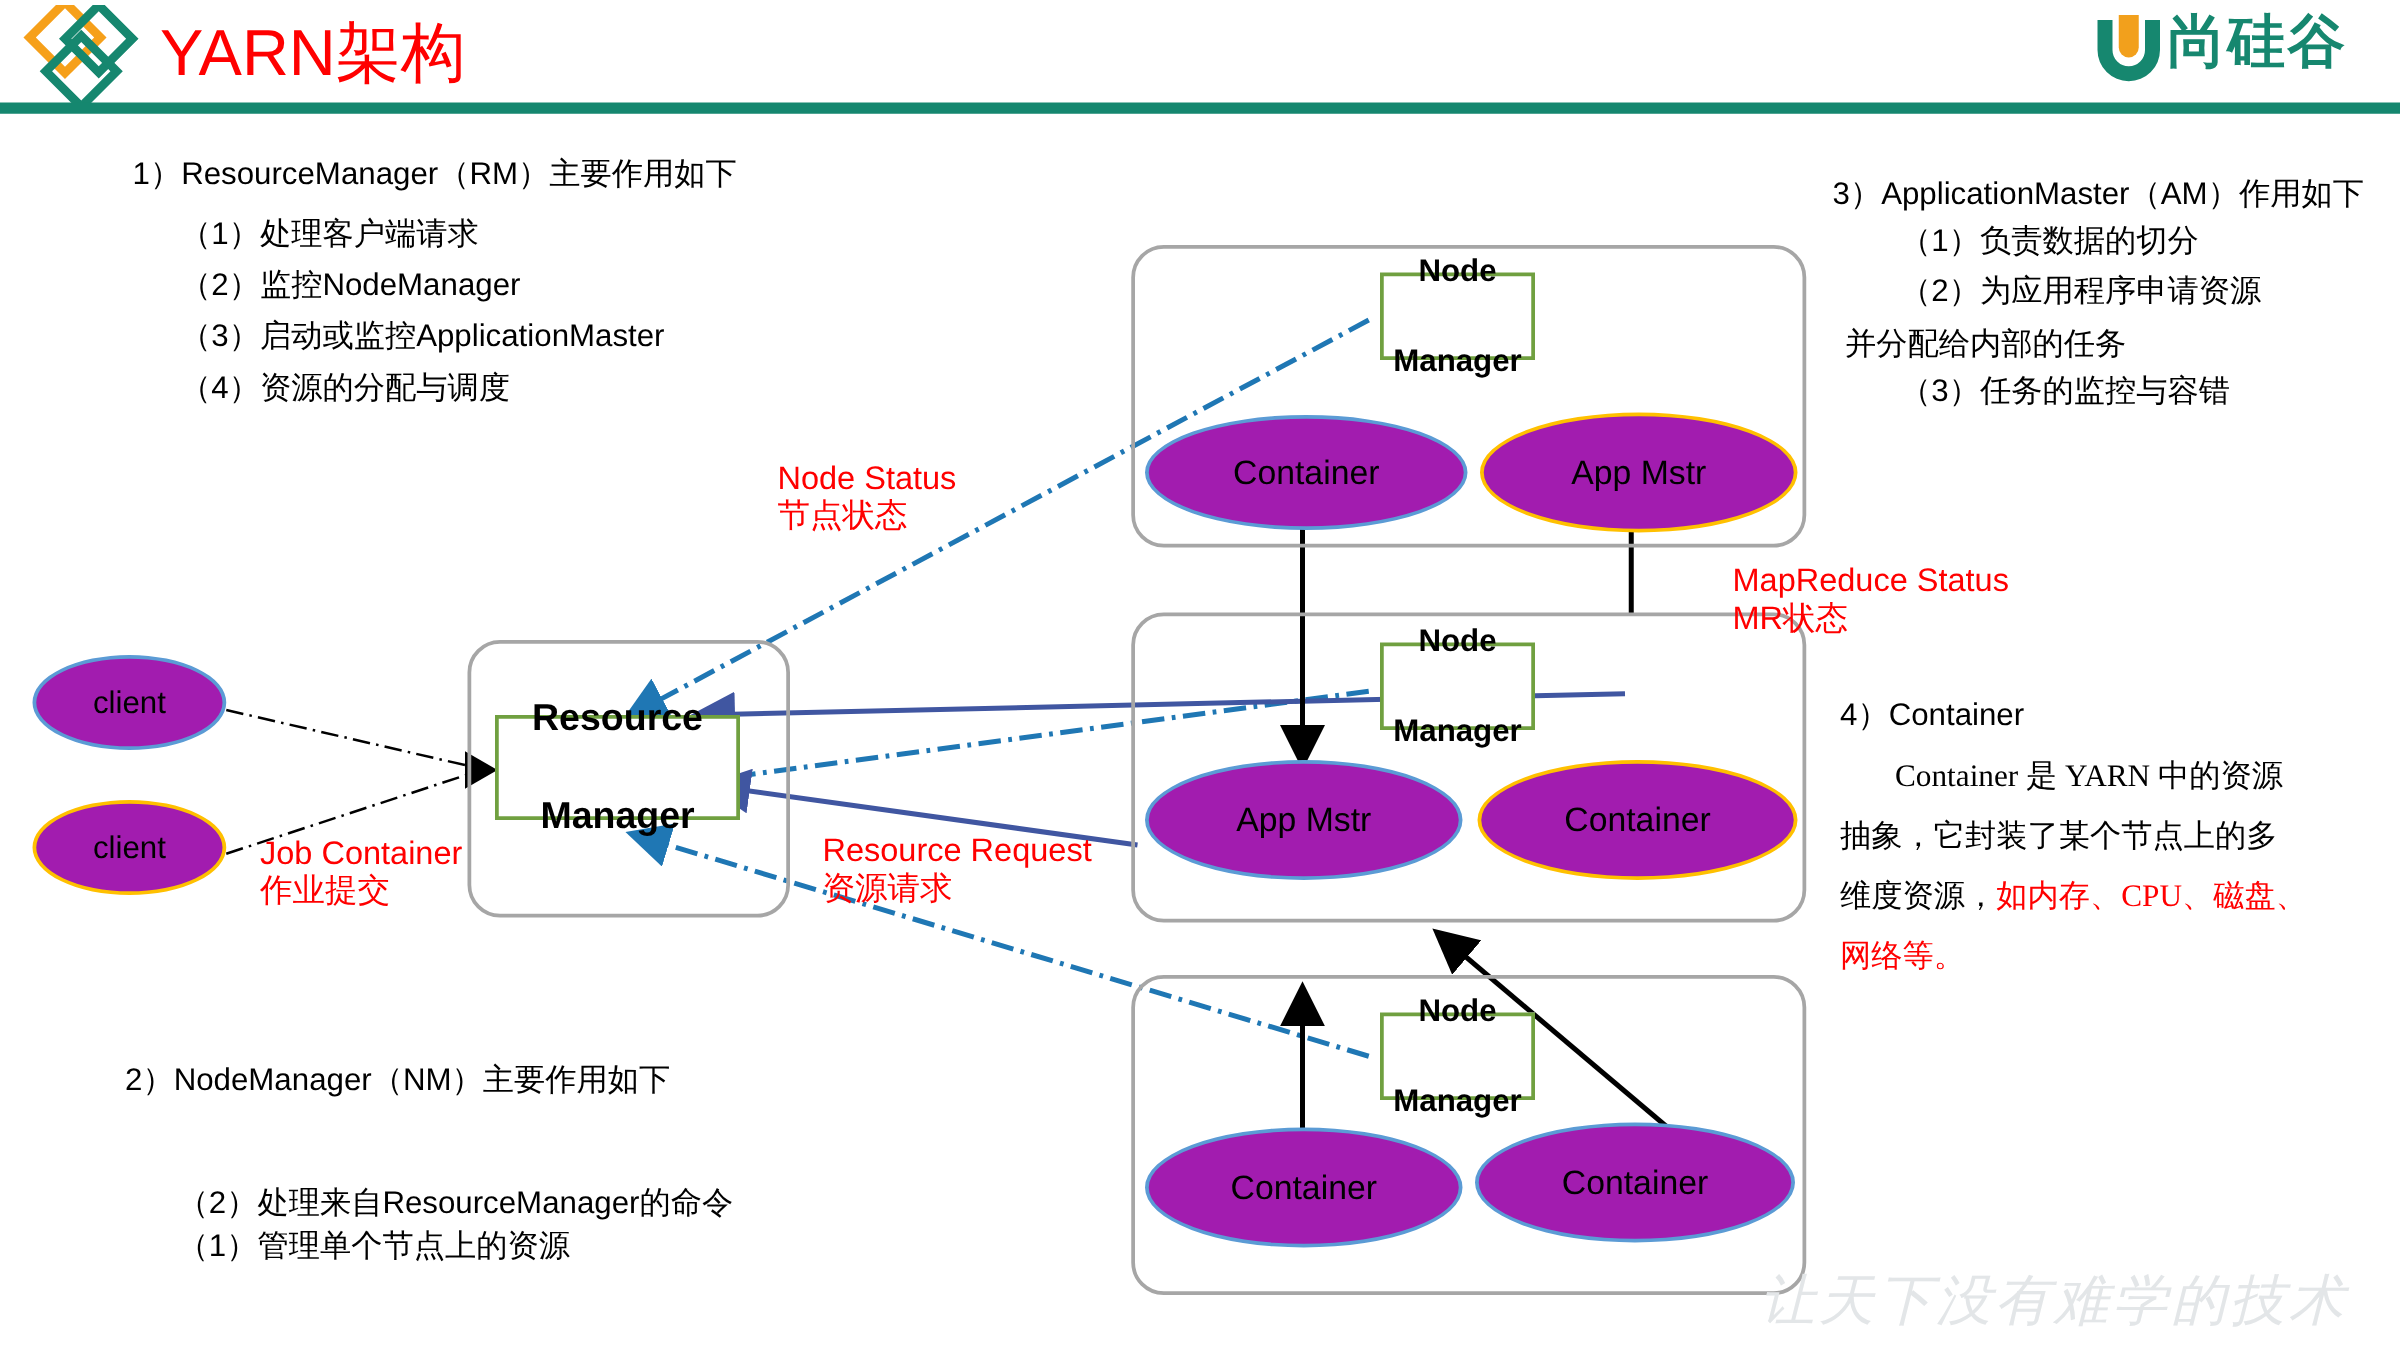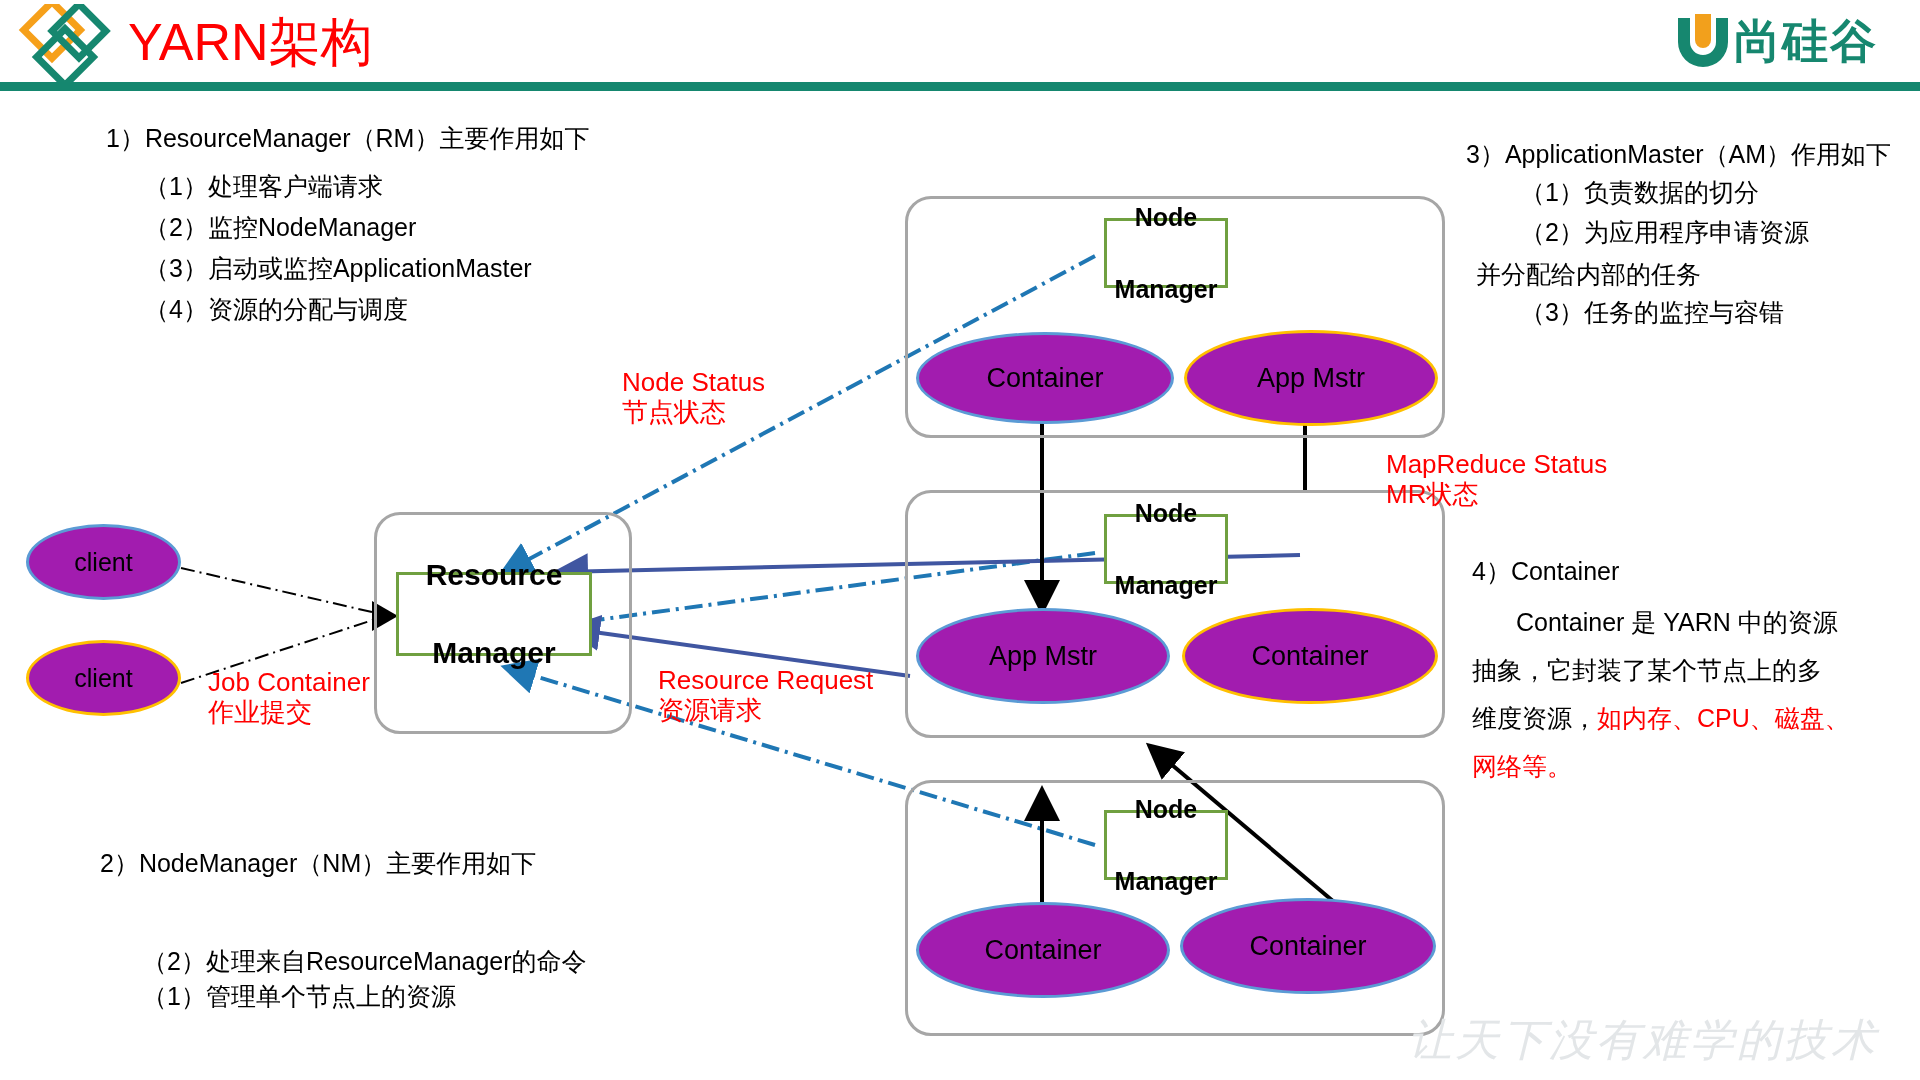--- a/index.html
+++ b/index.html
@@ -42,7 +42,7 @@
     right: 42px; top: 10px;
     height: 62px;
     display: flex;
-    align-items: center;
+    align-items: flex-start;
   }
   .brand-text {
     font-size: 46px;

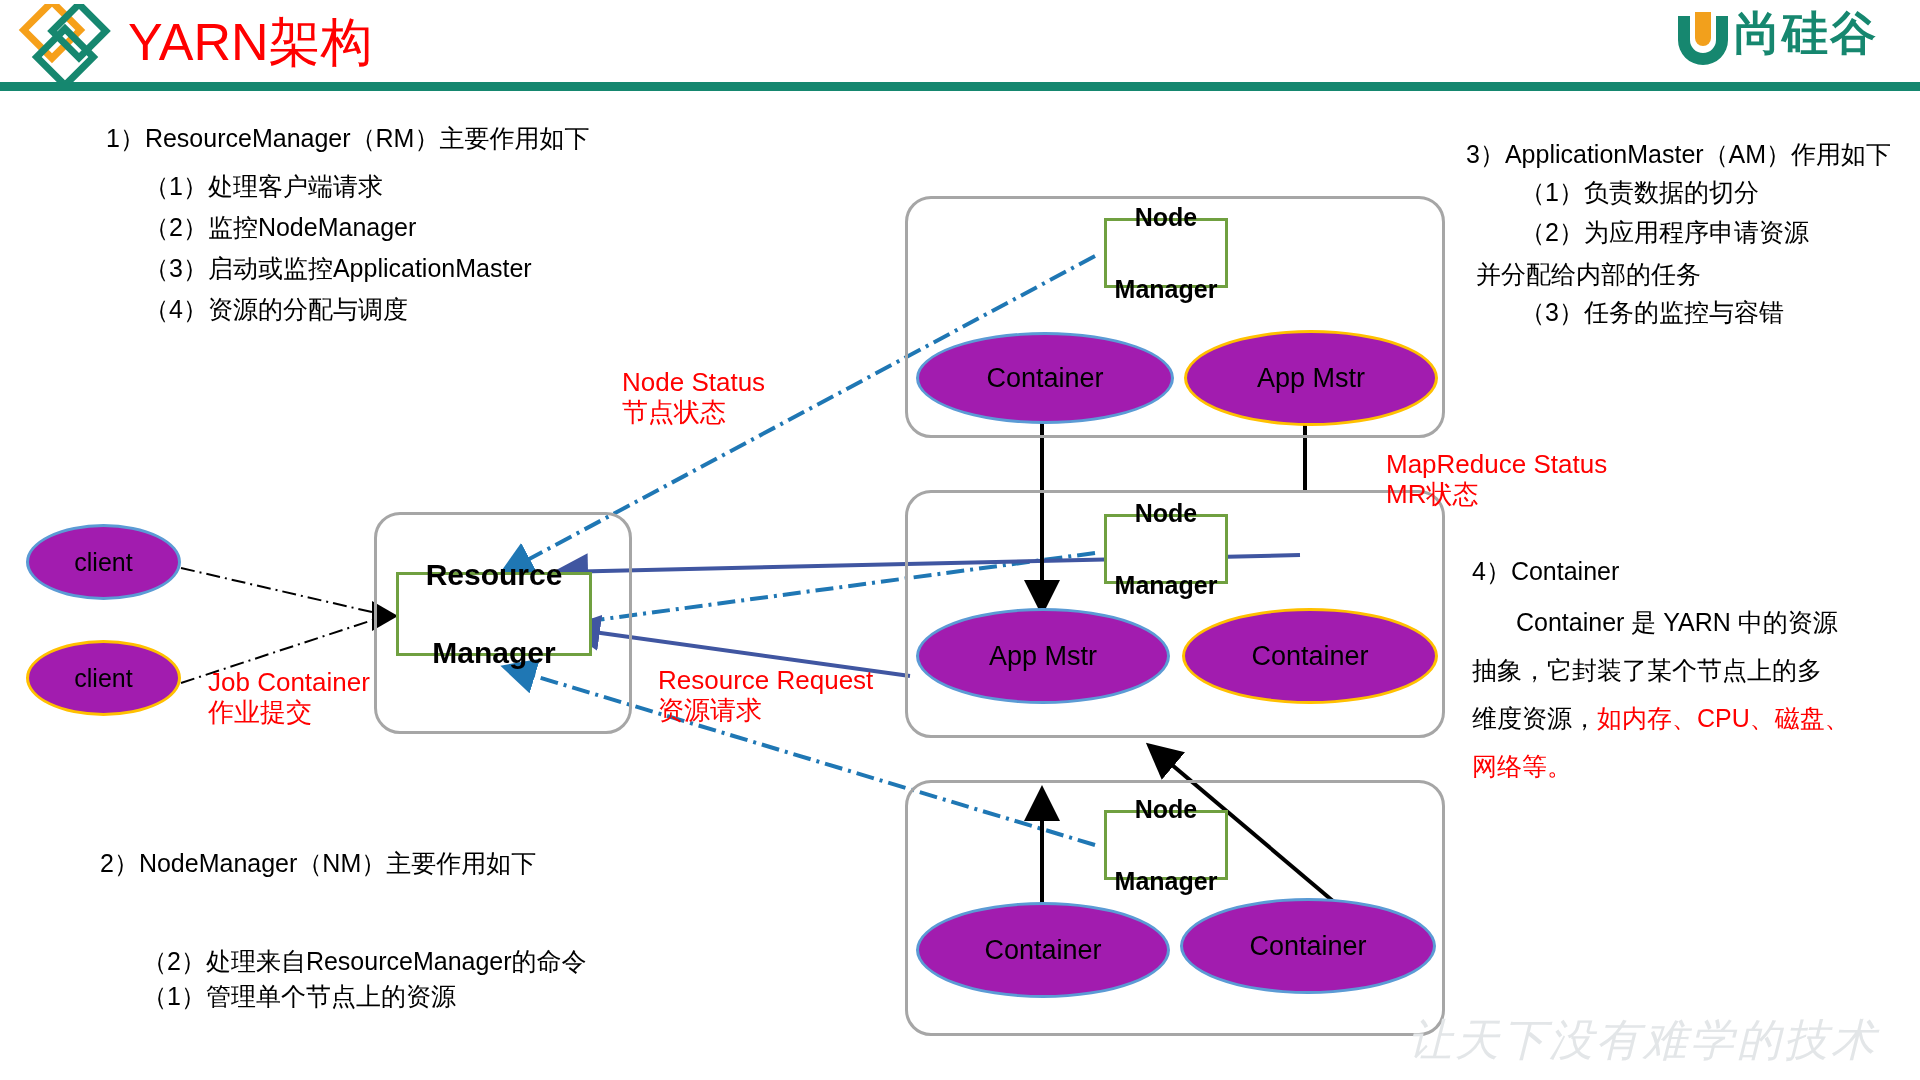--- a/index.html
+++ b/index.html
@@ -186,7 +186,7 @@
   <div class="txt blk-item" style="left:1520px; top:296px;">（3）任务的监控与容错</div>
 
   <div class="txt blk-head" style="left:1472px; top:555px;">4）Container</div>
-  <div class="para" style="left:1472px; top:598px; width:430px;">
+  <div class="para" style="left:1472px; top:598px; width:430px;font-family:Liberation Serif, serif;">
     <span style="margin-left:44px;">Container 是 YARN 中的资源</span><br>
     <span>抽象，它封装了某个节点上的多</span><br>
     <span>维度资源，</span><span class="red">如内存、CPU、磁盘、</span><br>

